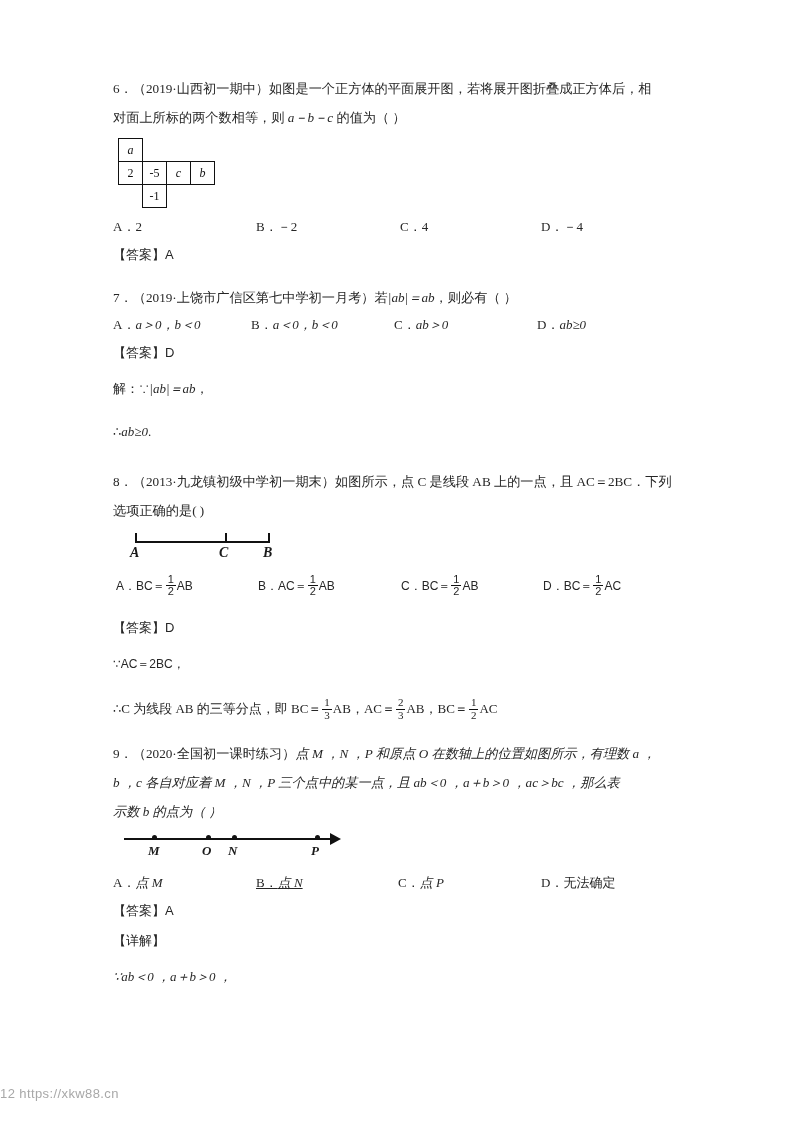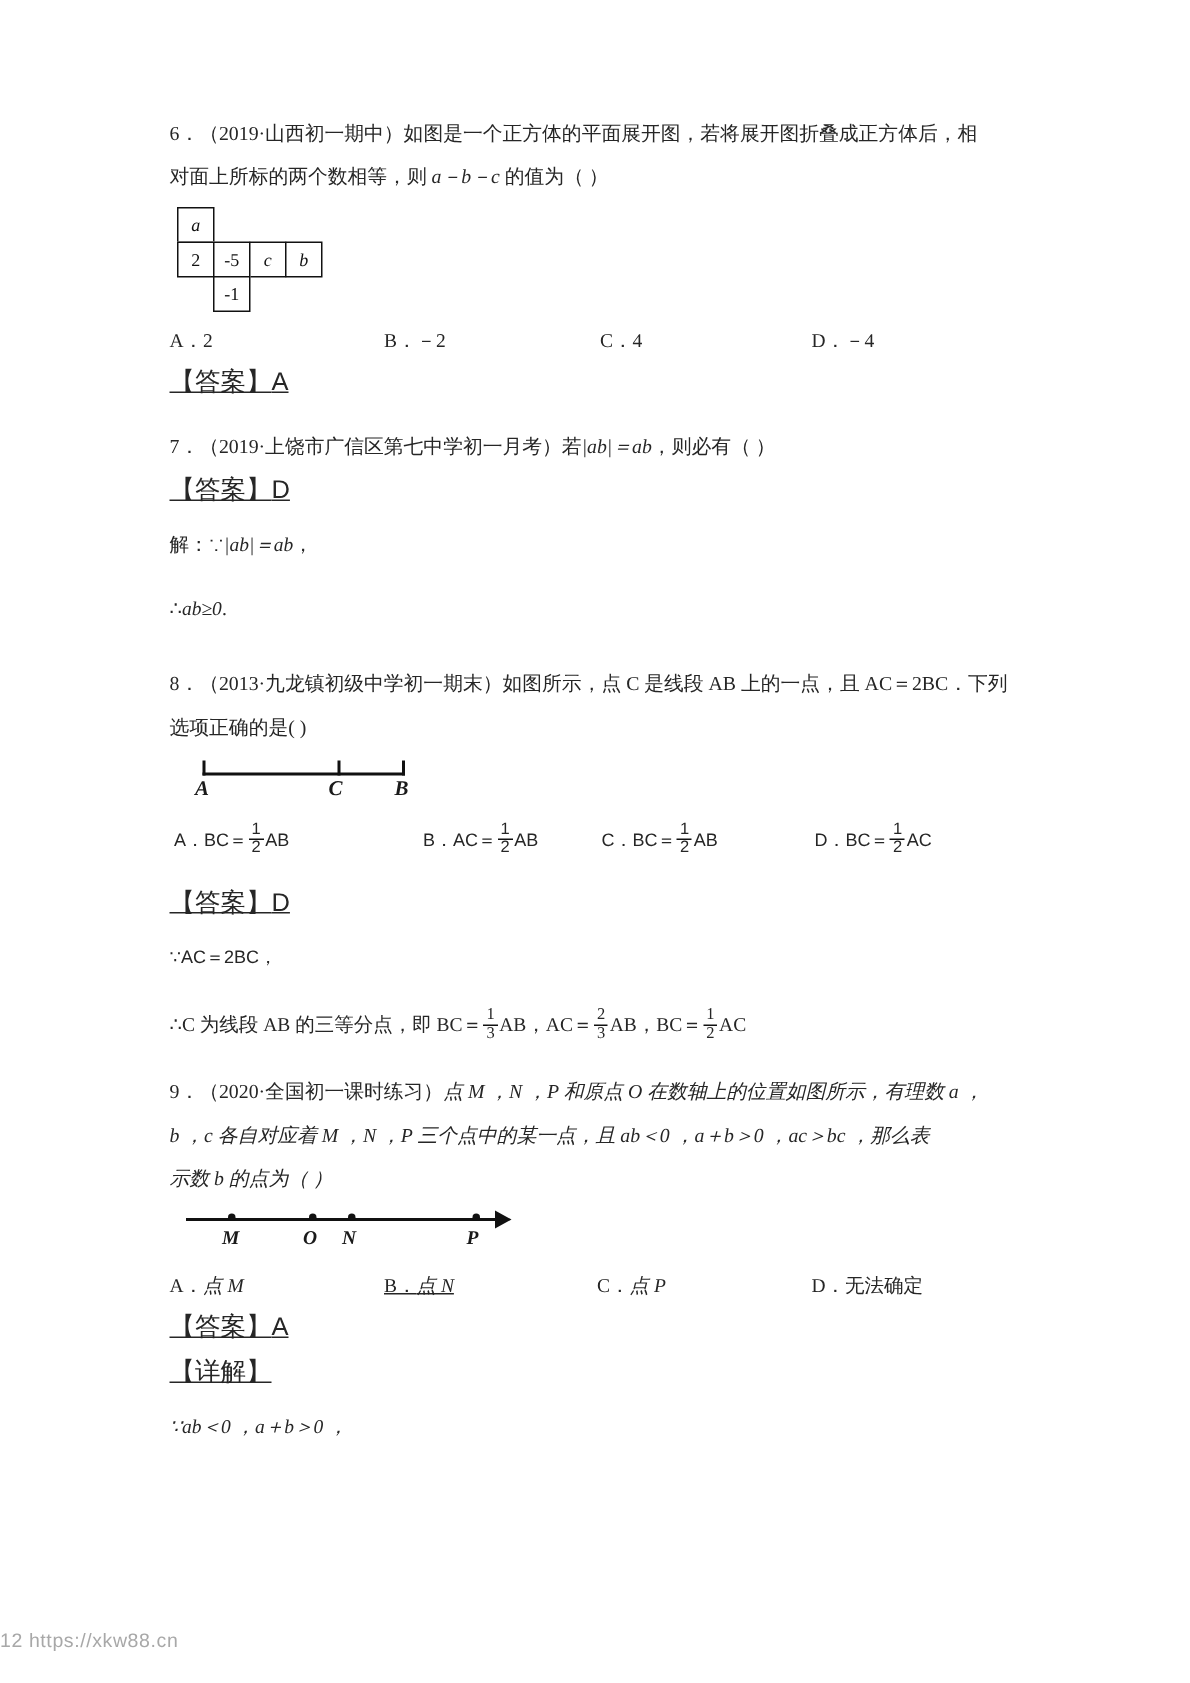--- a/index.html
+++ b/index.html
@@ -51,10 +51,9 @@
     color: #262626;
   }
   .ans {
-    font-size: 17px;
+    font-size: 13px;
     line-height: 30px;
     color: #262626;
-    text-decoration: underline;
   }
   .sol {
     font-size: 13px;

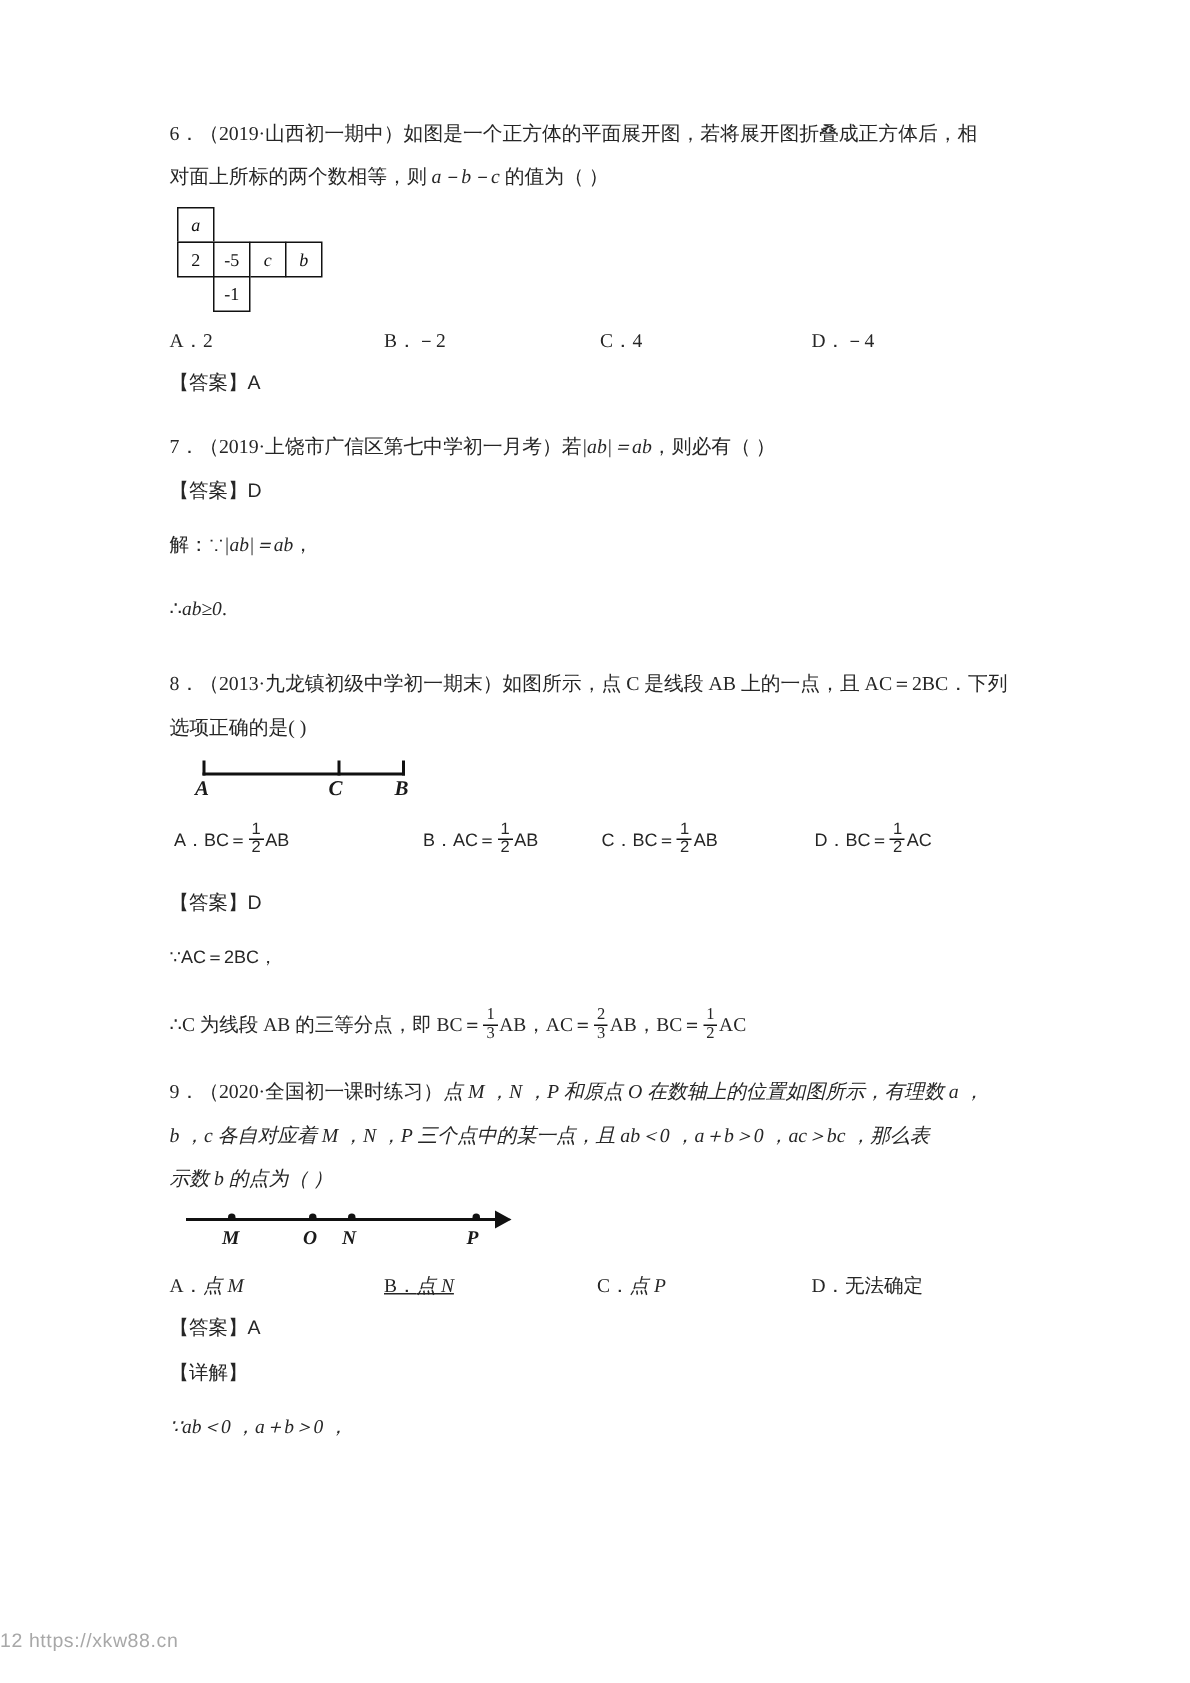--- a/index.html
+++ b/index.html
@@ -228,6 +228,12 @@
         <span>7</span><span>．</span><span>（2019·上饶市广信区第七中学初一月考）</span><span>若</span><span class="mi">|ab|＝ab</span><span>，则必有（    ）</span>
       </div>
 
+      <div class="opts">
+        <span class="opt" style="left:0px;"><span>A．</span><span class="mi">a＞0，b＜0</span></span>
+        <span class="opt" style="left:138px;"><span>B．</span><span class="mi">a＜0，b＜0</span></span>
+        <span class="opt" style="left:281px;"><span>C．</span><span class="mi">ab＞0</span></span>
+        <span class="opt" style="left:424px;"><span>D．</span><span class="mi">ab≥0</span></span>
+      </div>
 
       <div class="ans">
         <span>【答案】</span><span class="sans">D</span>

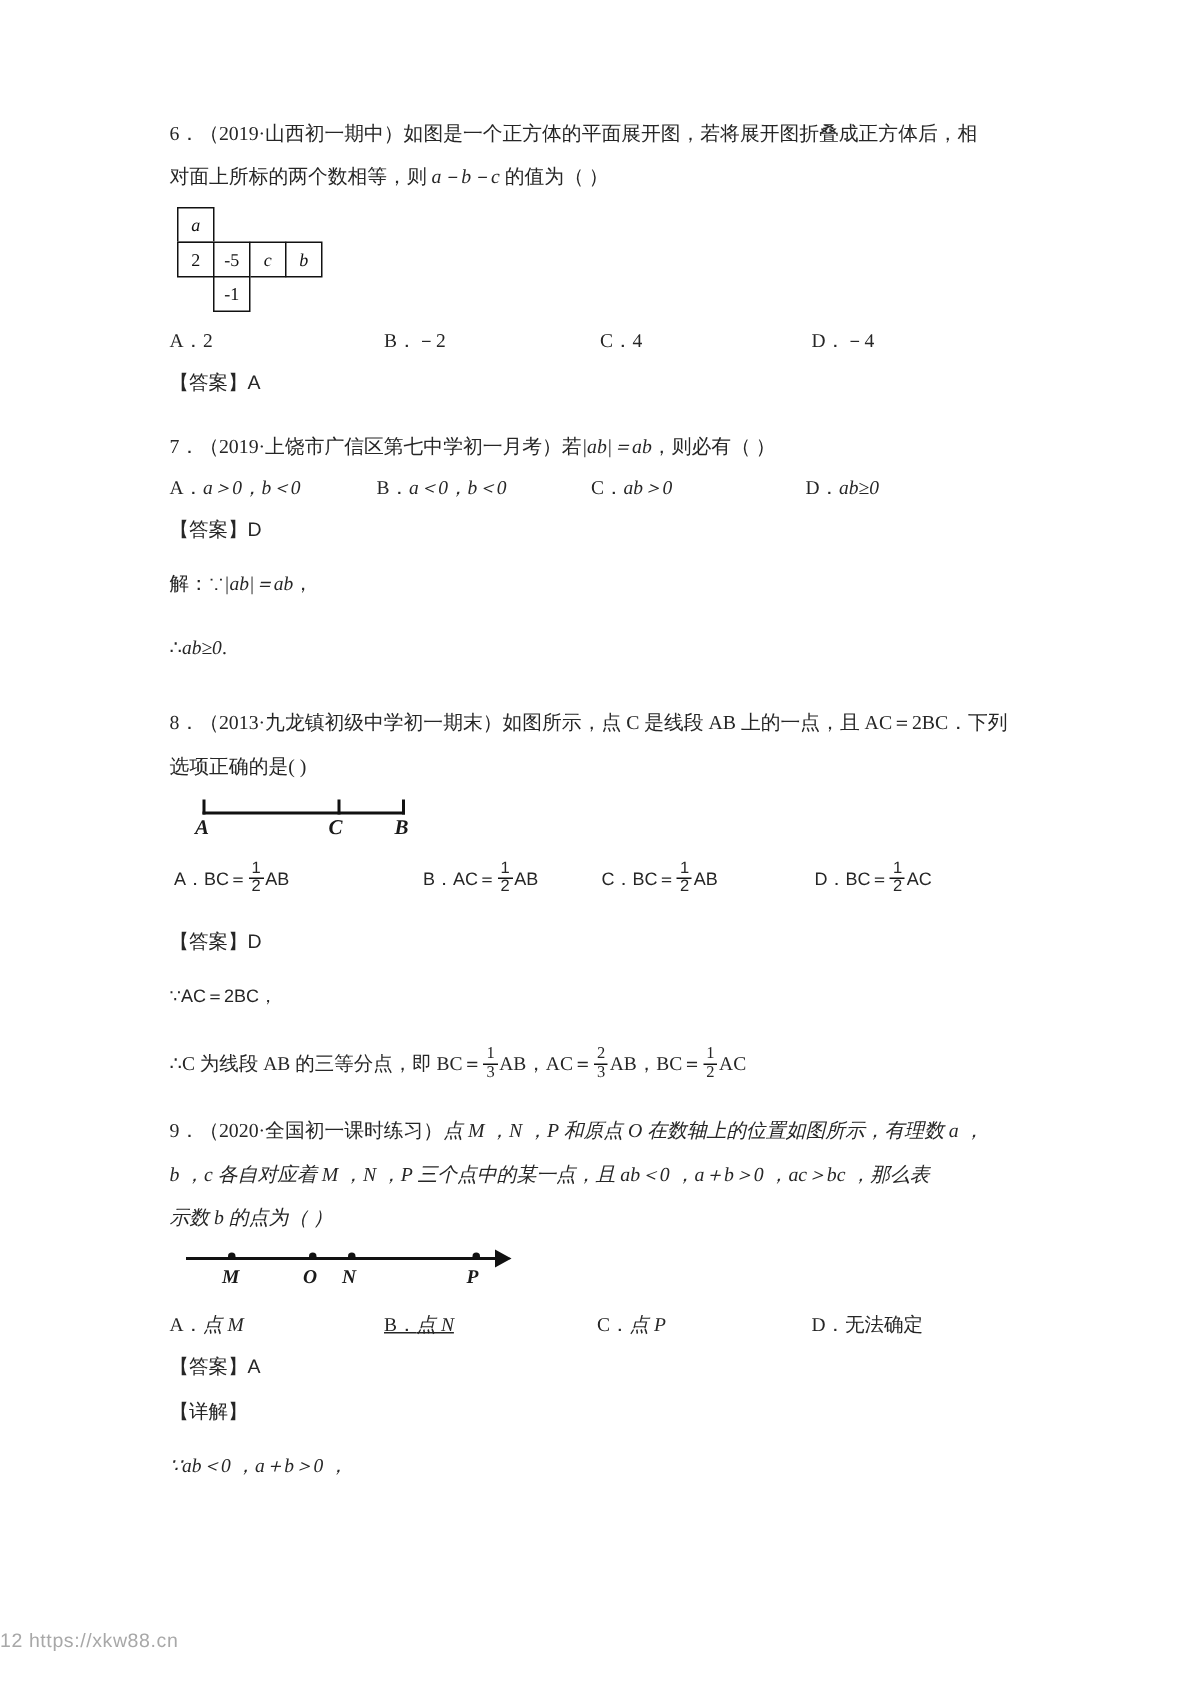--- a/index.html
+++ b/index.html
@@ -279,7 +279,7 @@
               <span class="den">2</span>
             </span><span>AB</span>
         </span>
-        <span class="opt sans" style="left:145px; font-size:12px;margin-left:24px;">
+        <span class="opt sans" style="left:145px; font-size:12px;">
           <span>B．</span><span>AC＝</span><span class="frac">
               <span class="num">1</span>
               <span class="den">2</span>

